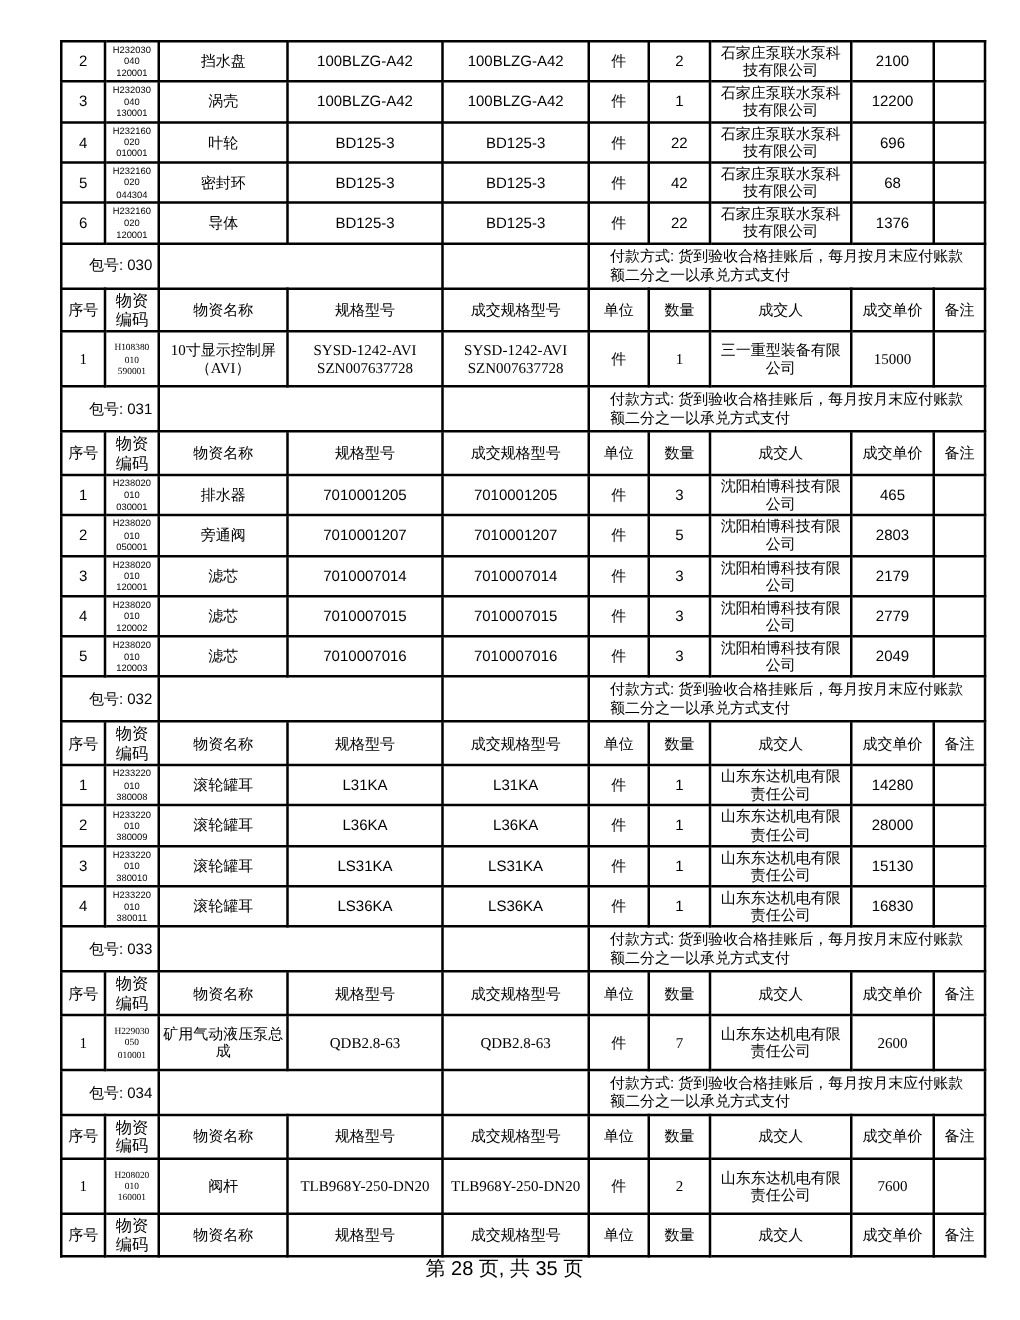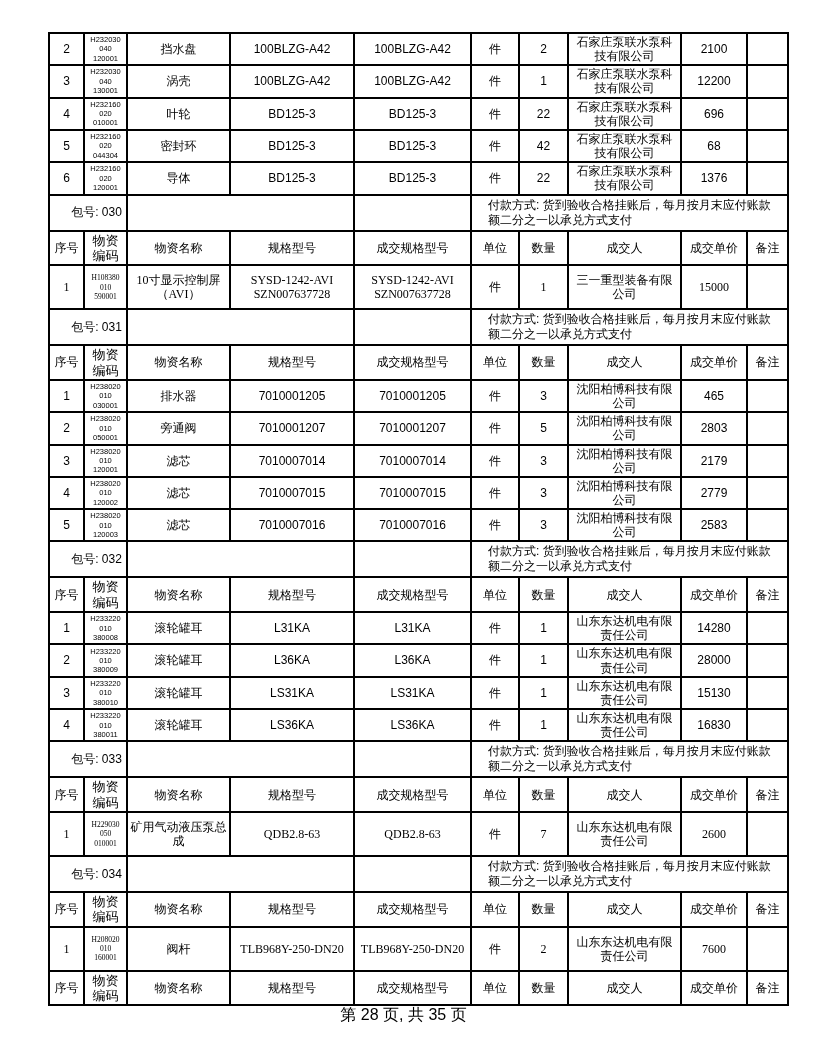--- a/index.html
+++ b/index.html
@@ -278,7 +278,7 @@
           <td>件</td>
           <td>3</td>
           <td>沈阳柏博科技有限公司</td>
-          <td>2583</td>
+          <td>2049</td>
           <td></td>
         </tr>
         <tr class="pkg-row">

